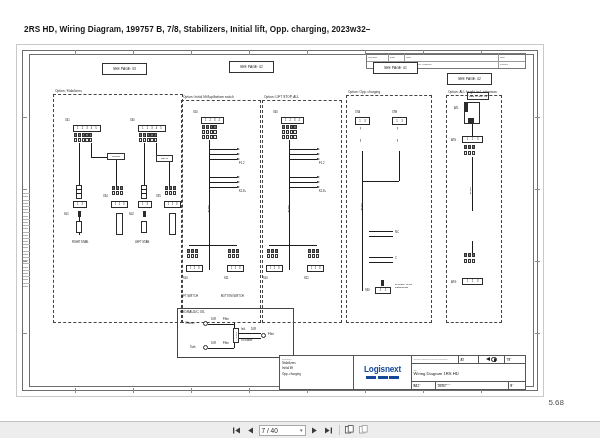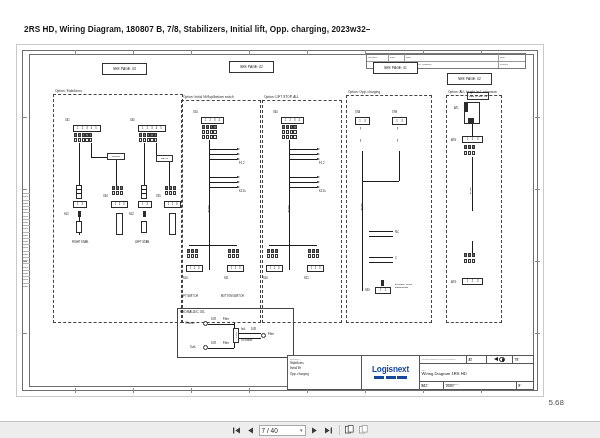--- a/index.html
+++ b/index.html
@@ -221,7 +221,7 @@
 
 <div id="app">
 
-  <div class="doc-title">2RS HD, Wiring Diagram, 180807 B, 7/8, Stabilizers, Initial lift, Opp. charging, 2023w32–</div>
+  <div class="doc-title">2RS HD, Wiring Diagram, 199757 B, 7/8, Stabilizers, Initial lift, Opp. charging, 2023w32–</div>
 
   <div class="sheet">
     <div class="frame-outer"></div>

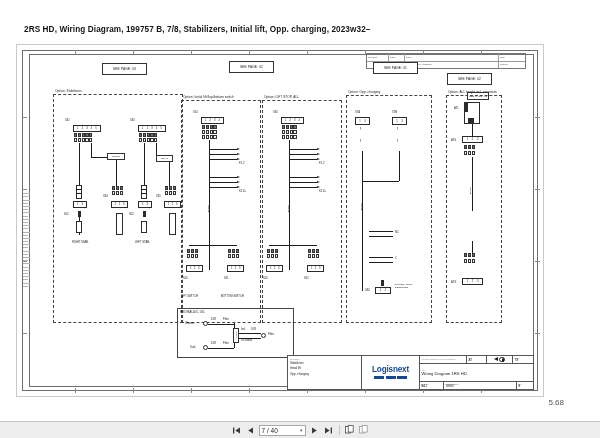--- a/index.html
+++ b/index.html
@@ -138,7 +138,7 @@
 
   
   .titleblock {
-    position: absolute; left: 270px; top: 310px;
+    position: absolute; left: 262px; top: 310px;
     width: 247px; height: 35px;
     border: 0.8px solid #555; background: #fff;
     display: flex; font-size: 2.6px; color: #222;

